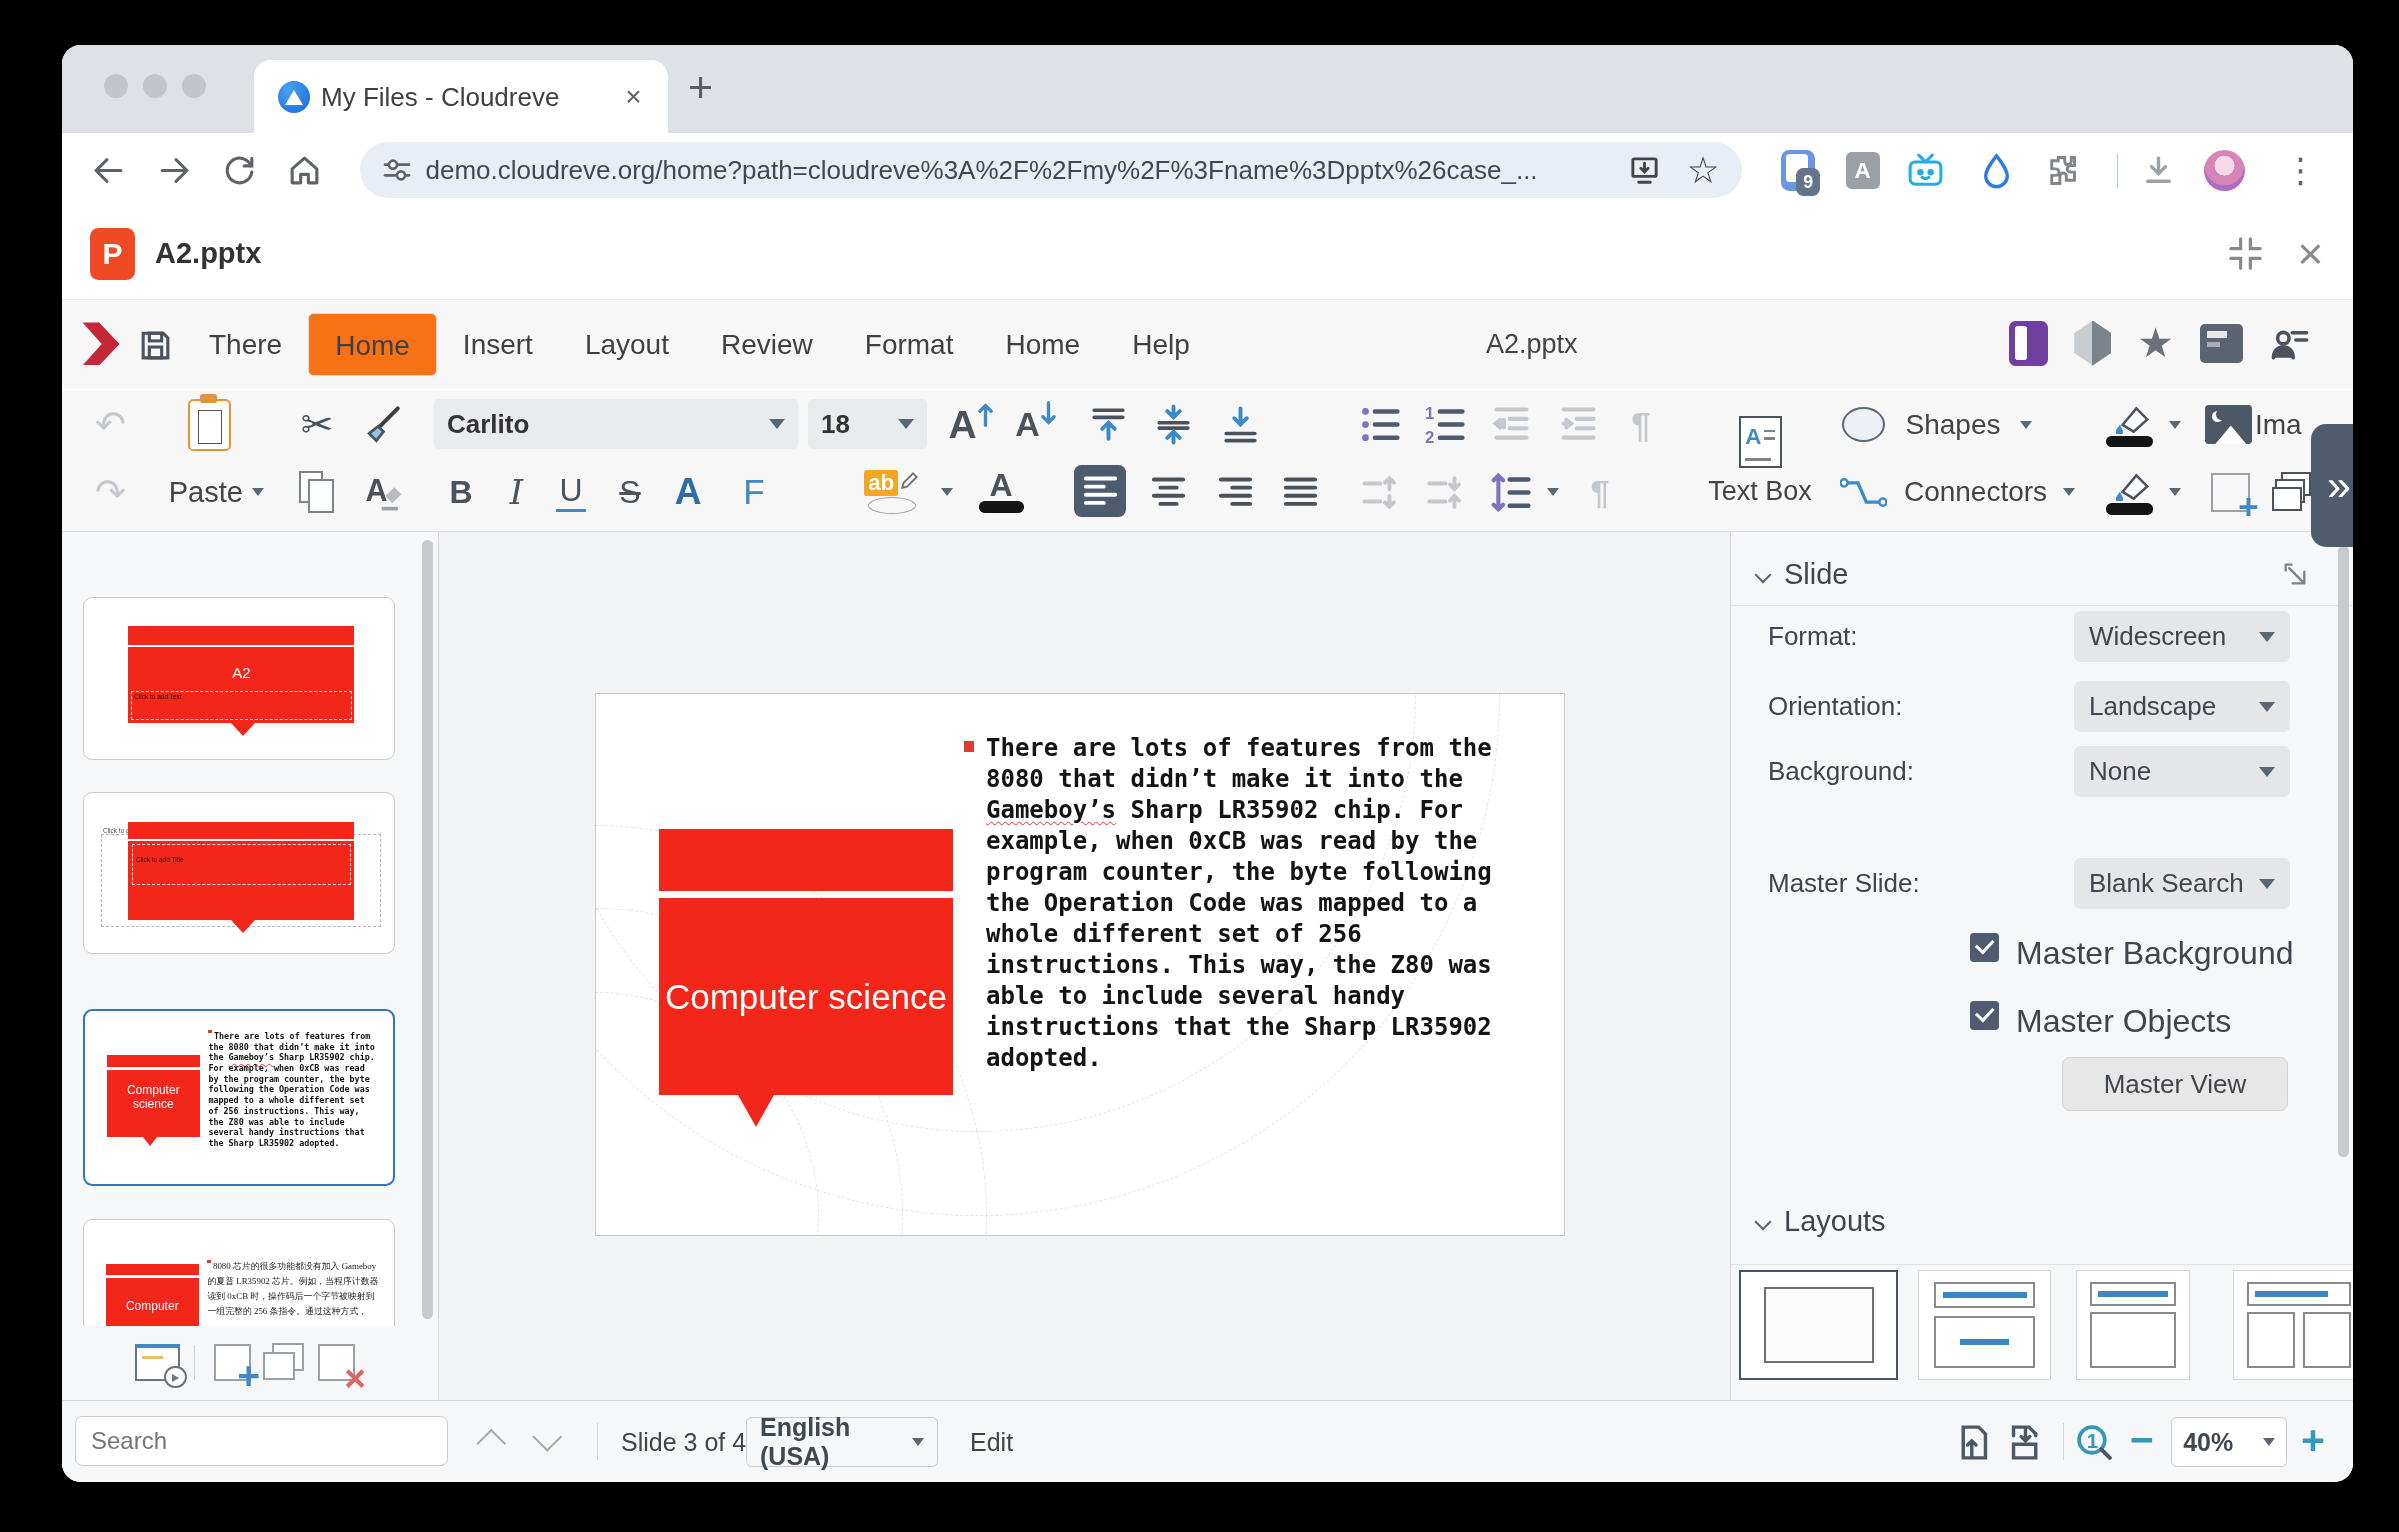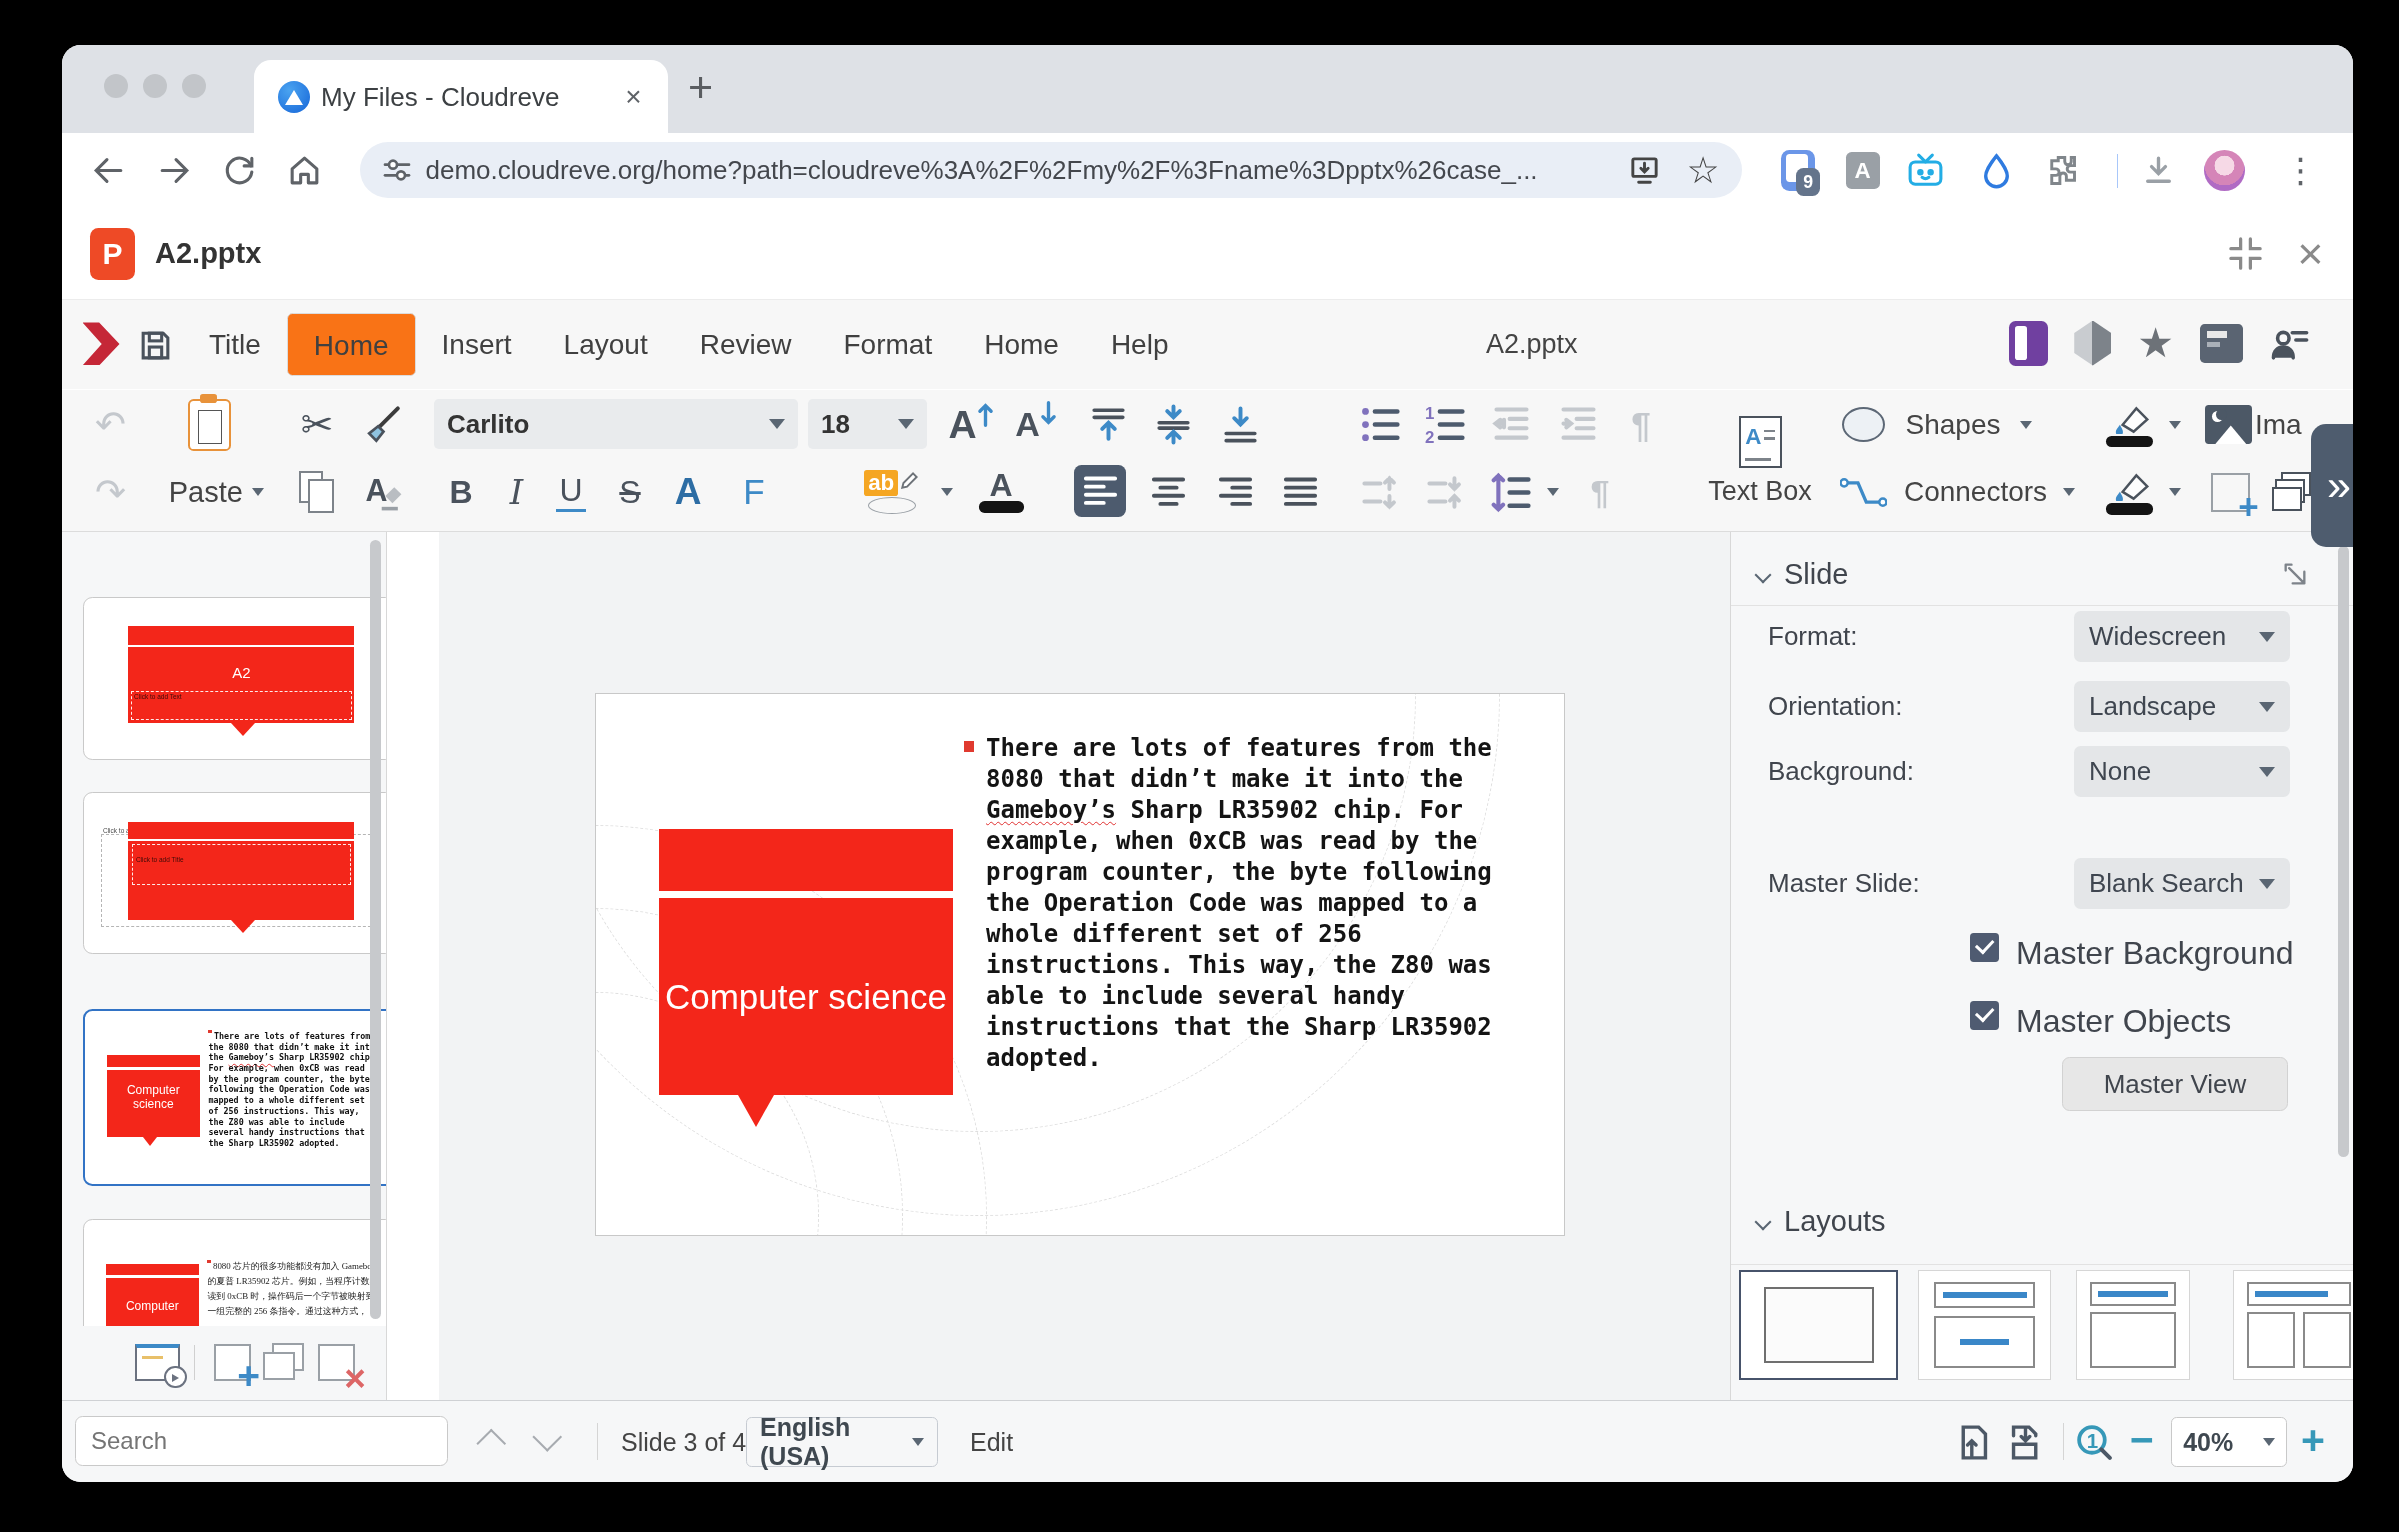--- a/index.html
+++ b/index.html
@@ -215,7 +215,7 @@
         </svg>
     </div>
     <div class="mitems">
-      <div class="mi">Title</div>
+      <div class="mi">There</div>
       <div class="mi active">Home</div>
       <div class="mi">Insert</div>
       <div class="mi">Layout</div>

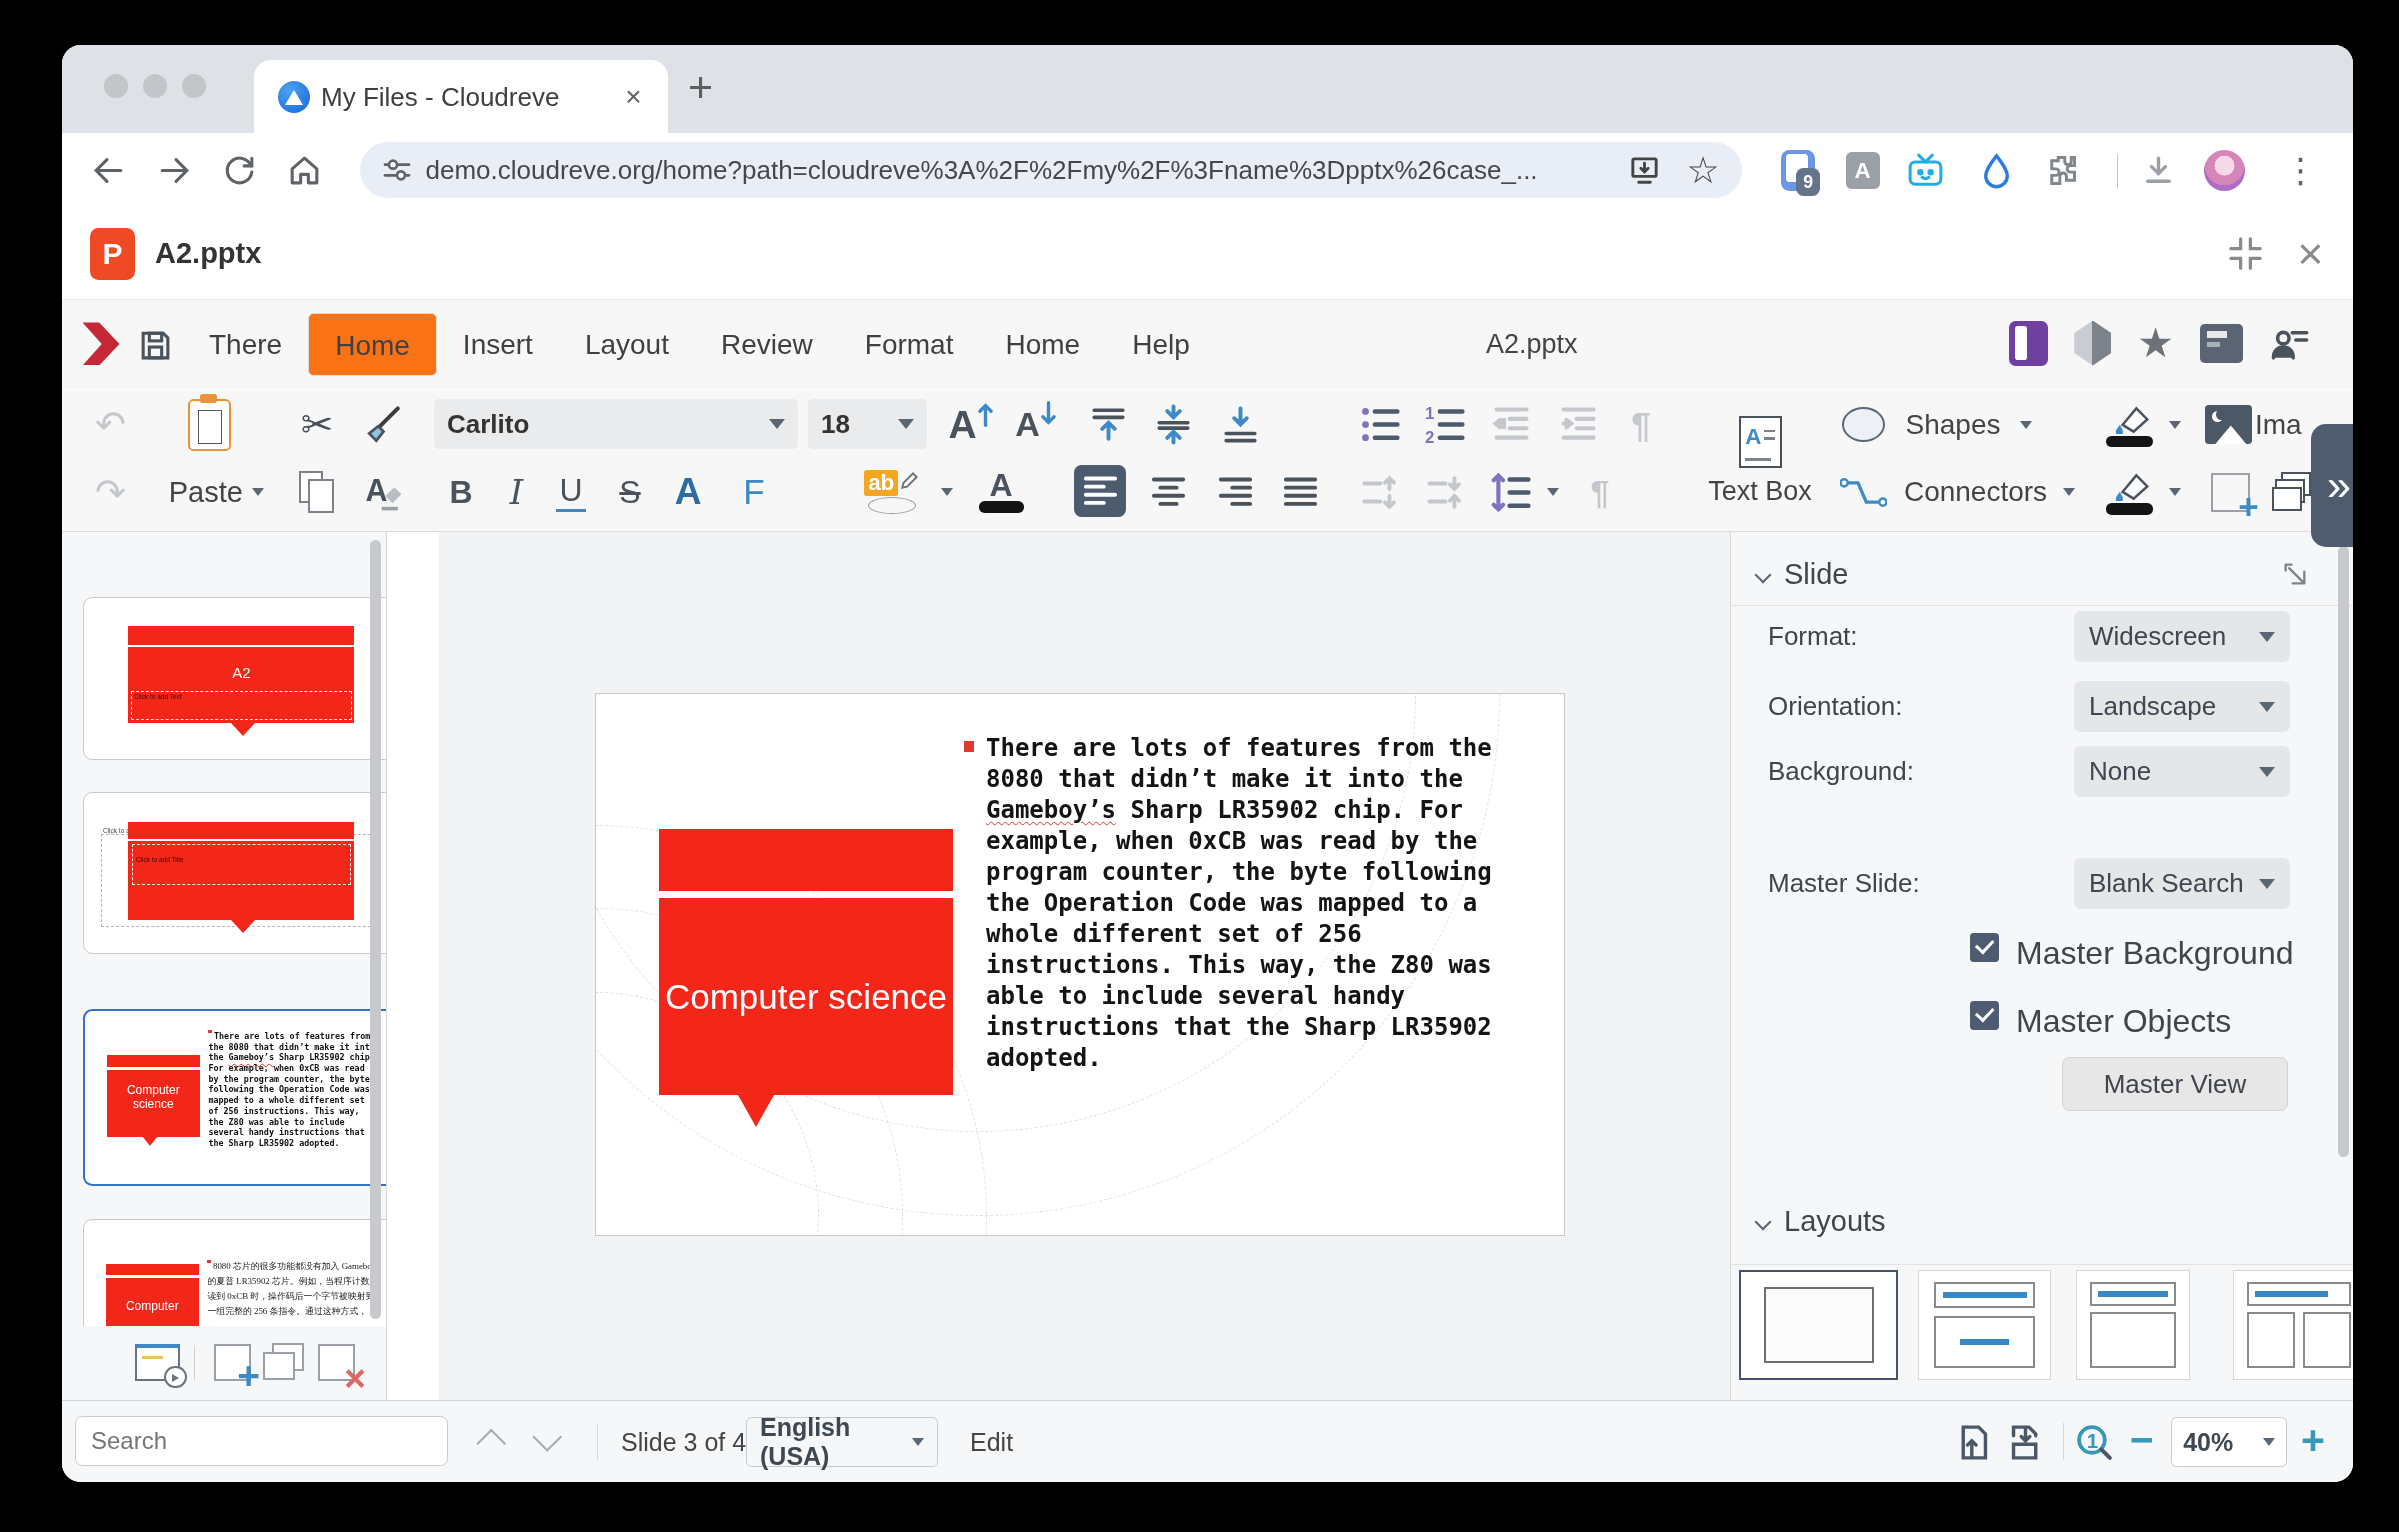--- a/index.html
+++ b/index.html
@@ -54,7 +54,7 @@
 .moretab{position:absolute;left:2249px;top:379px;width:56px;height:123px;background:#4e5c6e;border-radius:15px 0 0 15px;color:#fff;font-size:43px;display:flex;align-items:center;justify-content:center;z-index:5}
 
 .content{position:absolute;left:0;top:487px;width:100%;height:869px}
-.thumbs{position:absolute;left:0;top:0;width:325px;height:100%;background:#f6f7f8;border-right:0.9px solid #d8d8d8}
+.thumbs{position:absolute;left:0;top:0;width:377px;height:100%;background:#f6f7f8;border-right:0.9px solid #d8d8d8}
 .thumbview{position:absolute;left:0;top:0;width:100%;height:794px;overflow:hidden}
 .th{position:absolute;left:21.4px;width:312px;background:#fff;border:1.9px solid #c9c9c9;border-radius:9.3px;overflow:hidden}
 .th.sel{border:2.8px solid #3273c5}

